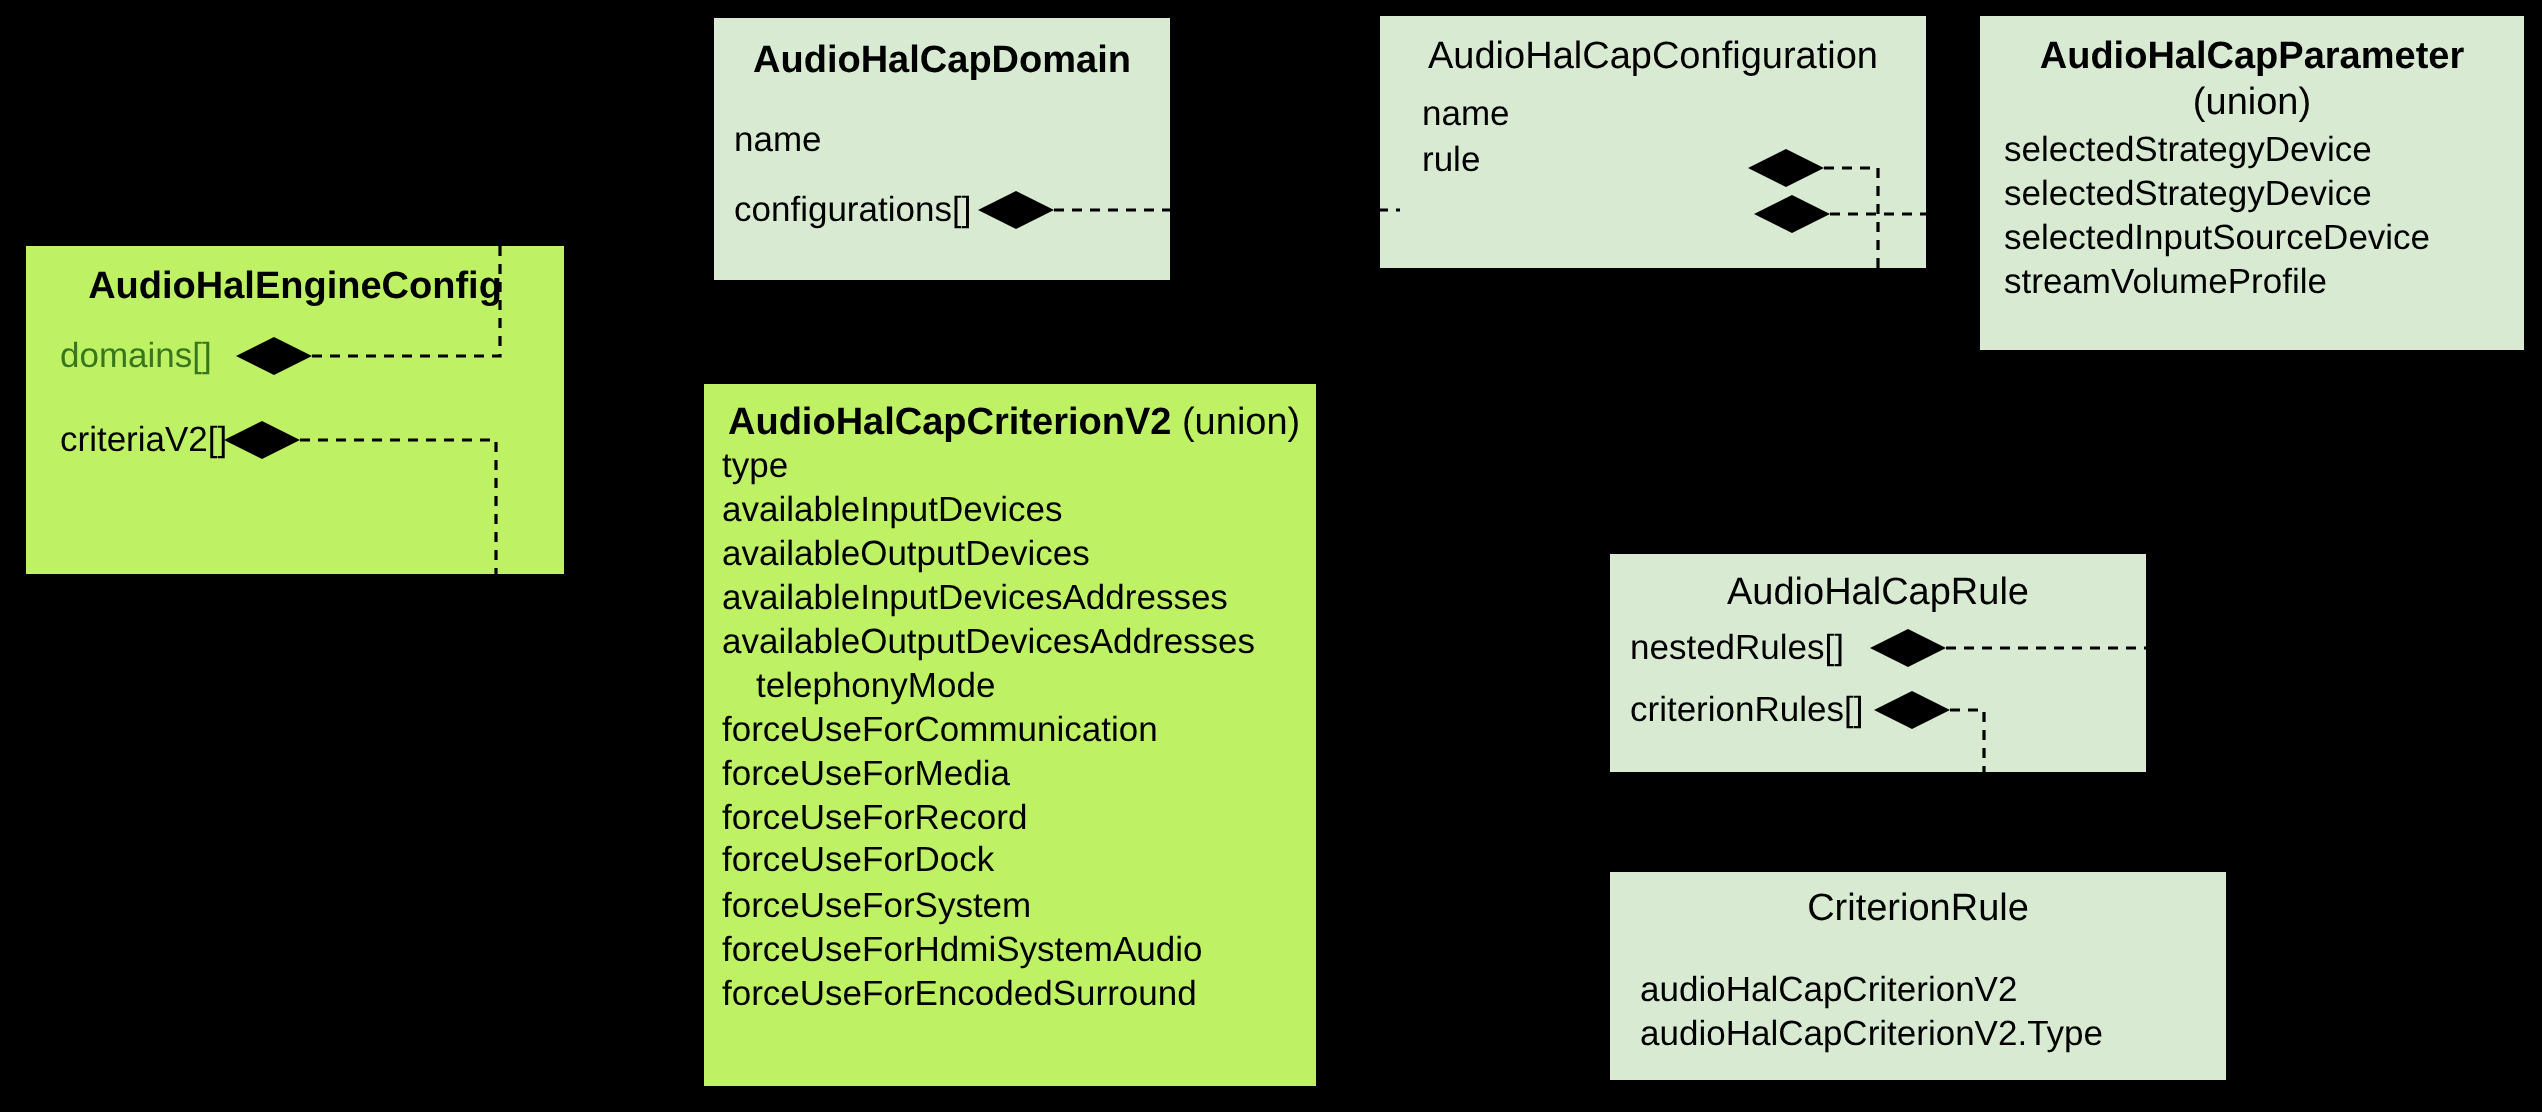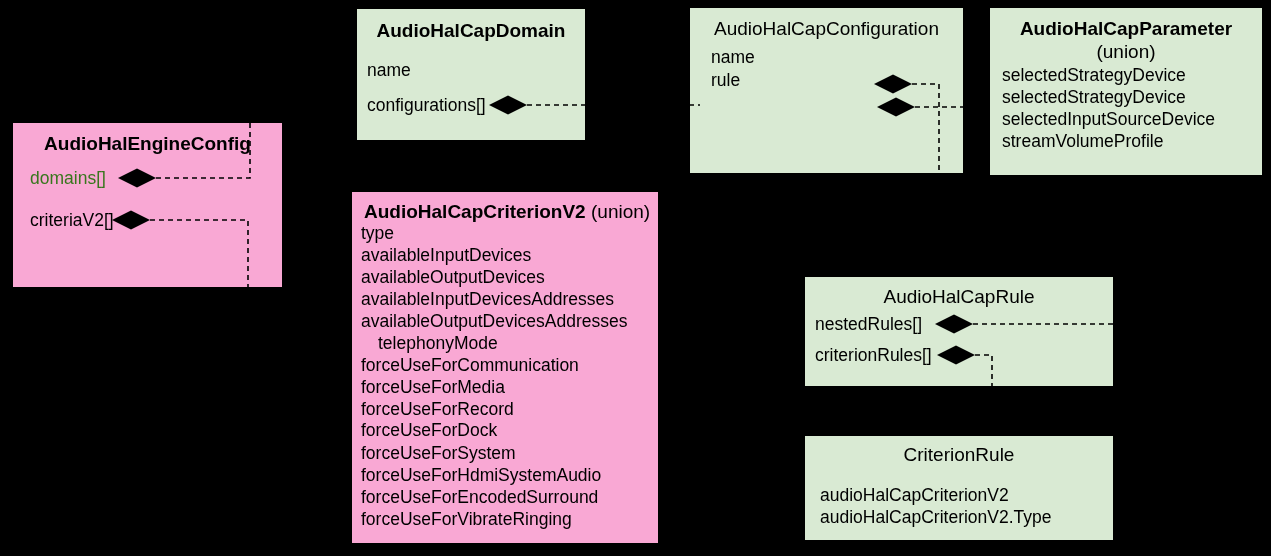--- a/index.html
+++ b/index.html
@@ -57,7 +57,7 @@
     <div class="row" style="left:10px;top:96px;">configurations[]</div>
   </div>
 
-  <div class="box green" style="left:690px;top:8px;width:273px;height:165px;">
+  <div class="box green" style="left:690px;top:8px;width:273px;height:126px;">
     <div class="title" style="top:21px;">AudioHalCapConfiguration</div>
     <div class="row" style="left:21px;top:49px;">name</div>
     <div class="row" style="left:21px;top:72px;">rule</div>

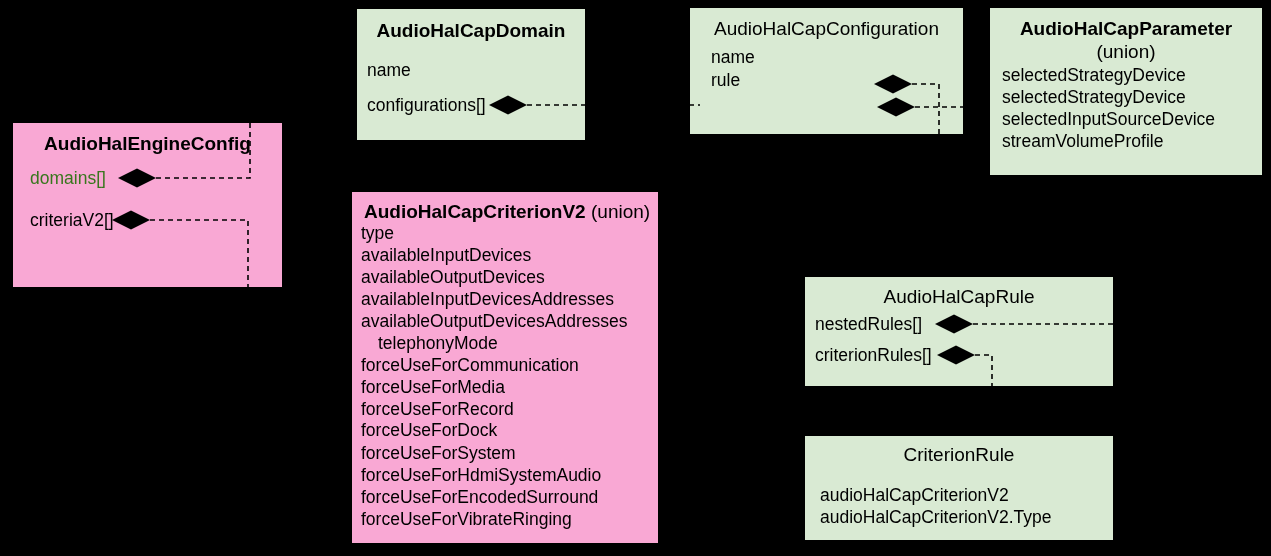--- a/index.html
+++ b/index.html
@@ -12,7 +12,7 @@
   }
   .box{position:absolute;}
   .box.green{background:#d9ead3;}
-  .box.gray{background:#f9a8d4;text-decoration:underline;}
+  .box.gray{background:#bef264;text-decoration:underline;}
   .title{
     position:absolute;left:0;right:0;
     text-align:center;

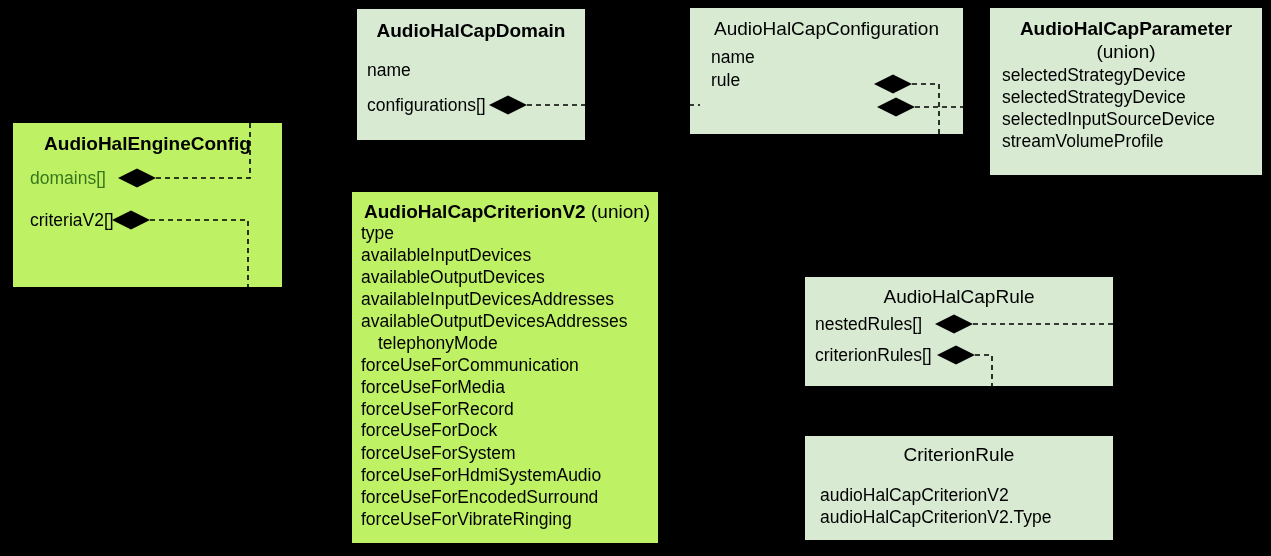--- a/index.html
+++ b/index.html
@@ -92,7 +92,7 @@
     <div class="row" style="left:9px;top:327px;">forceUseForVibrateRinging</div>
   </div>
 
-  <div class="box green" style="left:805px;top:277px;width:308px;height:109px;">
+  <div class="box green" style="left:805px;top:277px;width:268px;height:109px;">
     <div class="title" style="top:20px;">AudioHalCapRule</div>
     <div class="row" style="left:10px;top:47px;">nestedRules[]</div>
     <div class="row" style="left:10px;top:78px;">criterionRules[]</div>

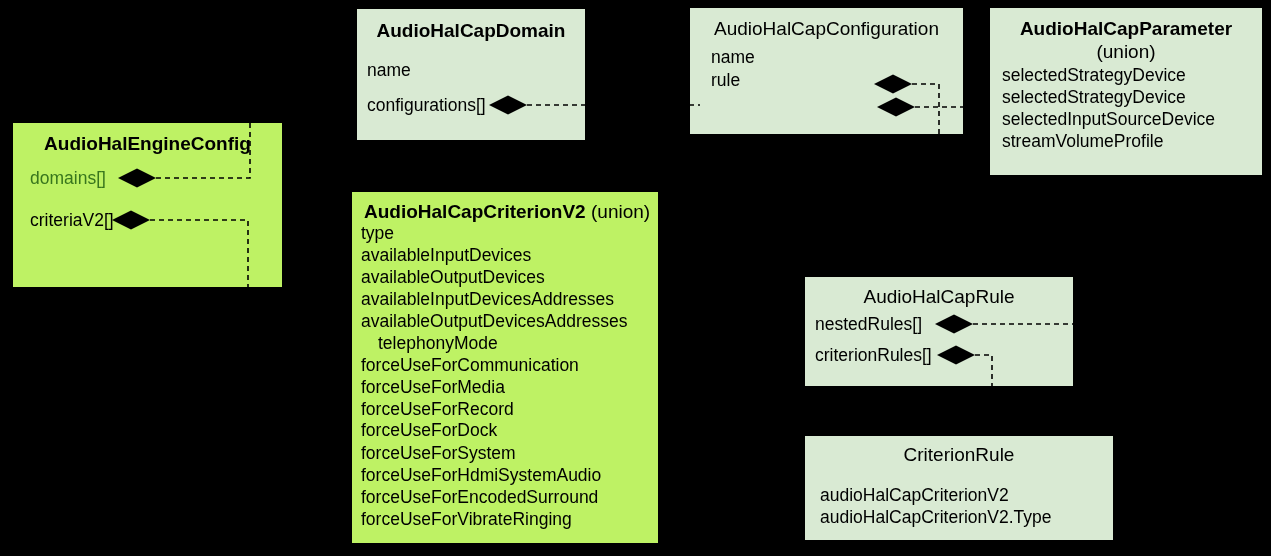--- a/index.html
+++ b/index.html
@@ -89,7 +89,6 @@
     <div class="row" style="left:9px;top:261px;">forceUseForSystem</div>
     <div class="row" style="left:9px;top:283px;">forceUseForHdmiSystemAudio</div>
     <div class="row" style="left:9px;top:305px;">forceUseForEncodedSurround</div>
-    <div class="row" style="left:9px;top:327px;">forceUseForVibrateRinging</div>
   </div>
 
   <div class="box green" style="left:805px;top:277px;width:268px;height:109px;">

